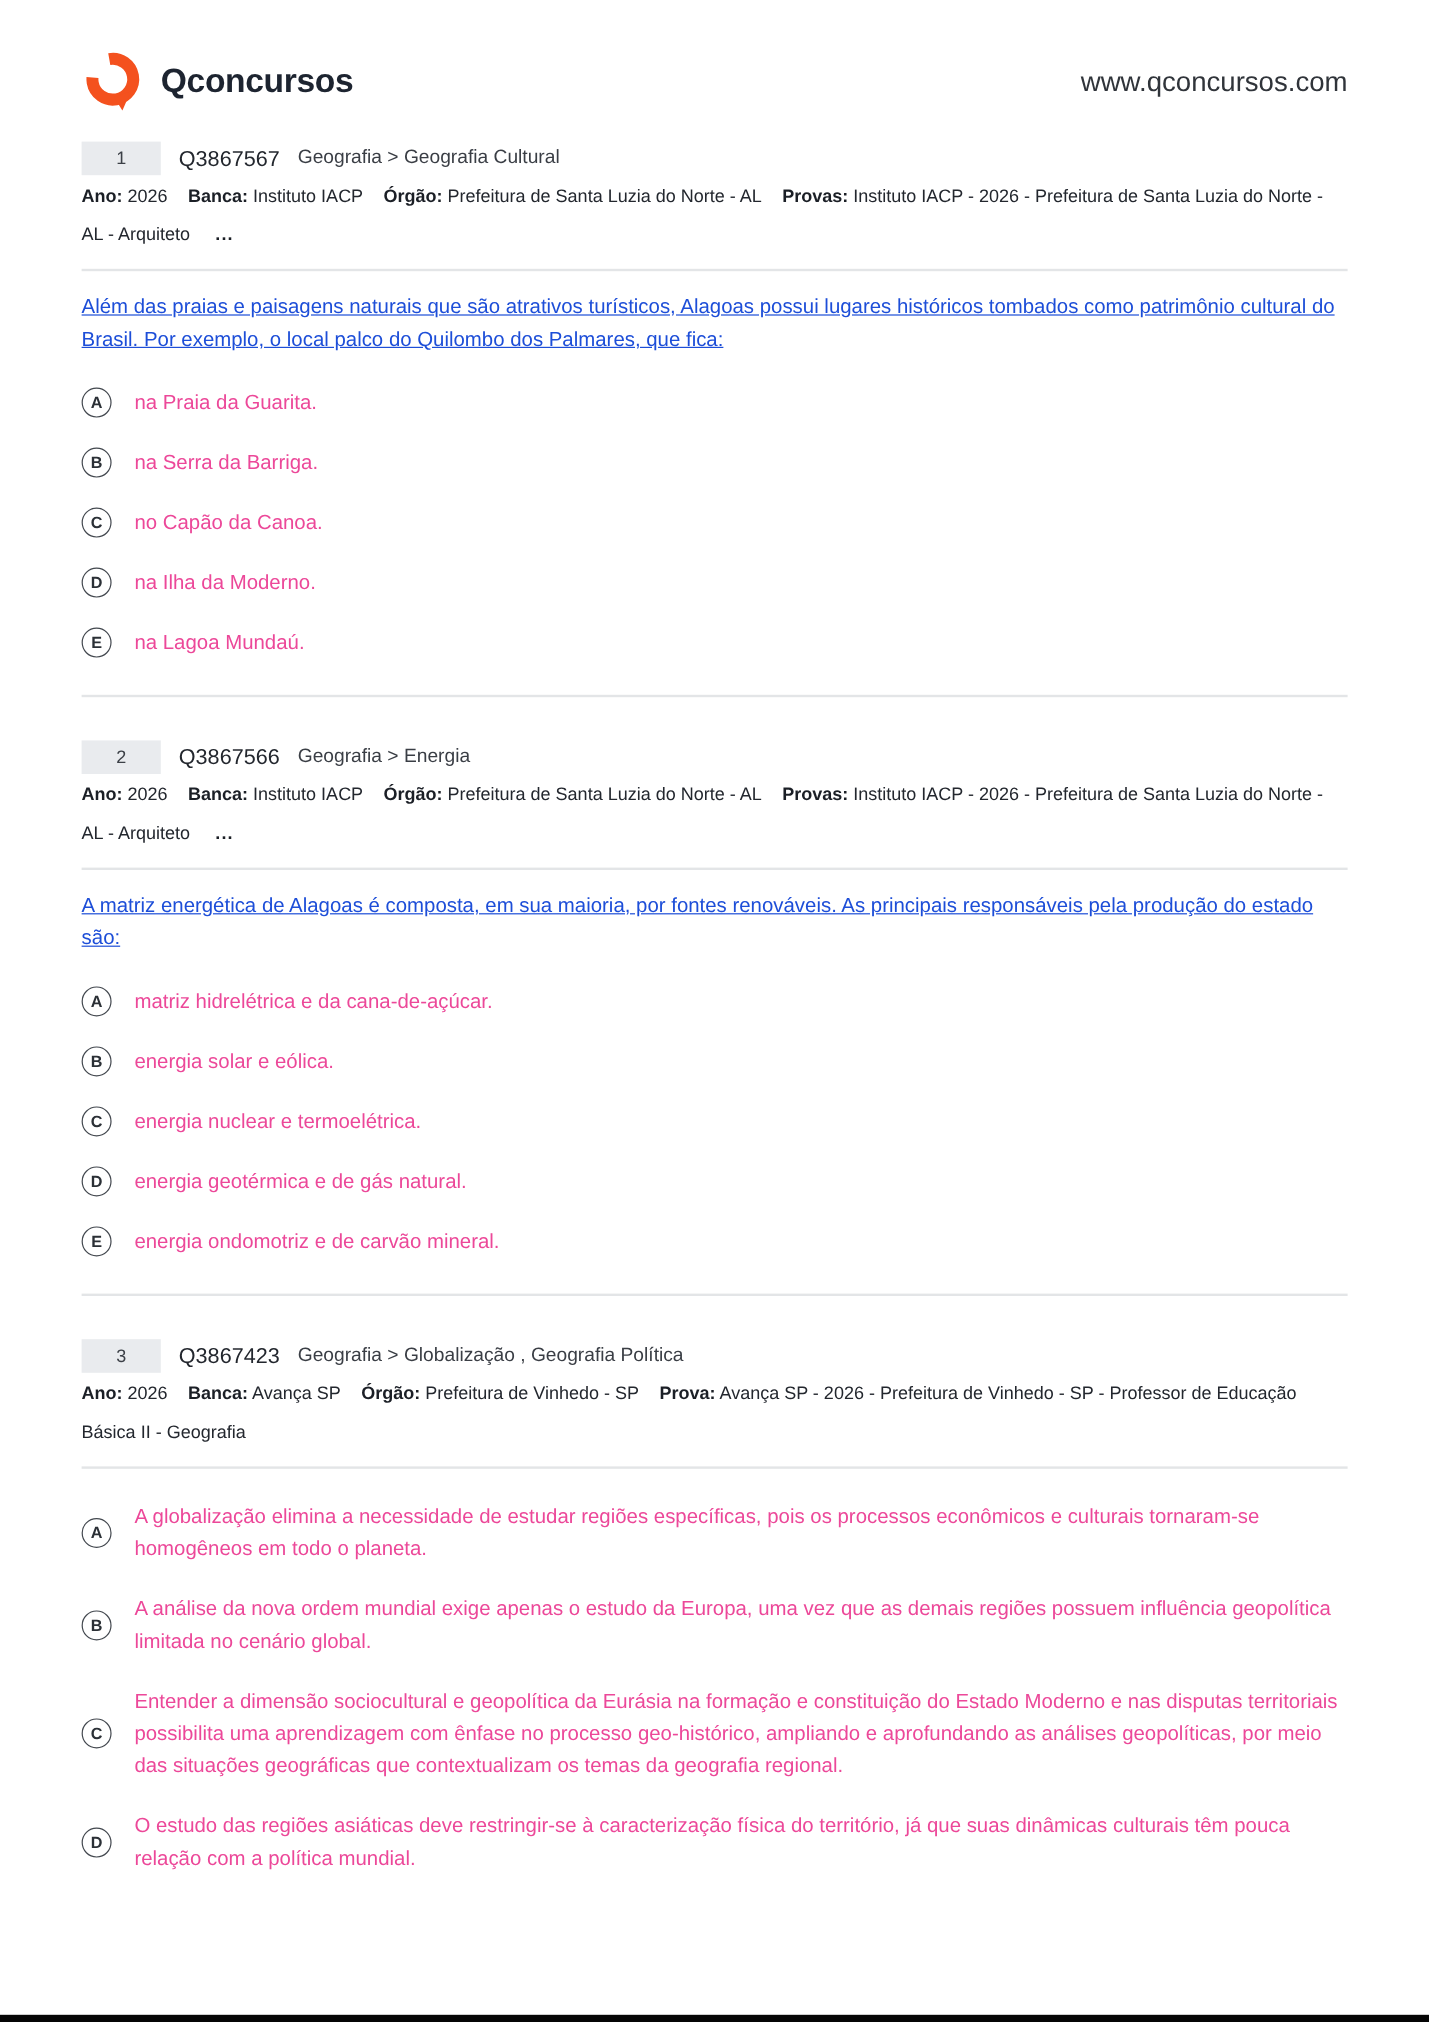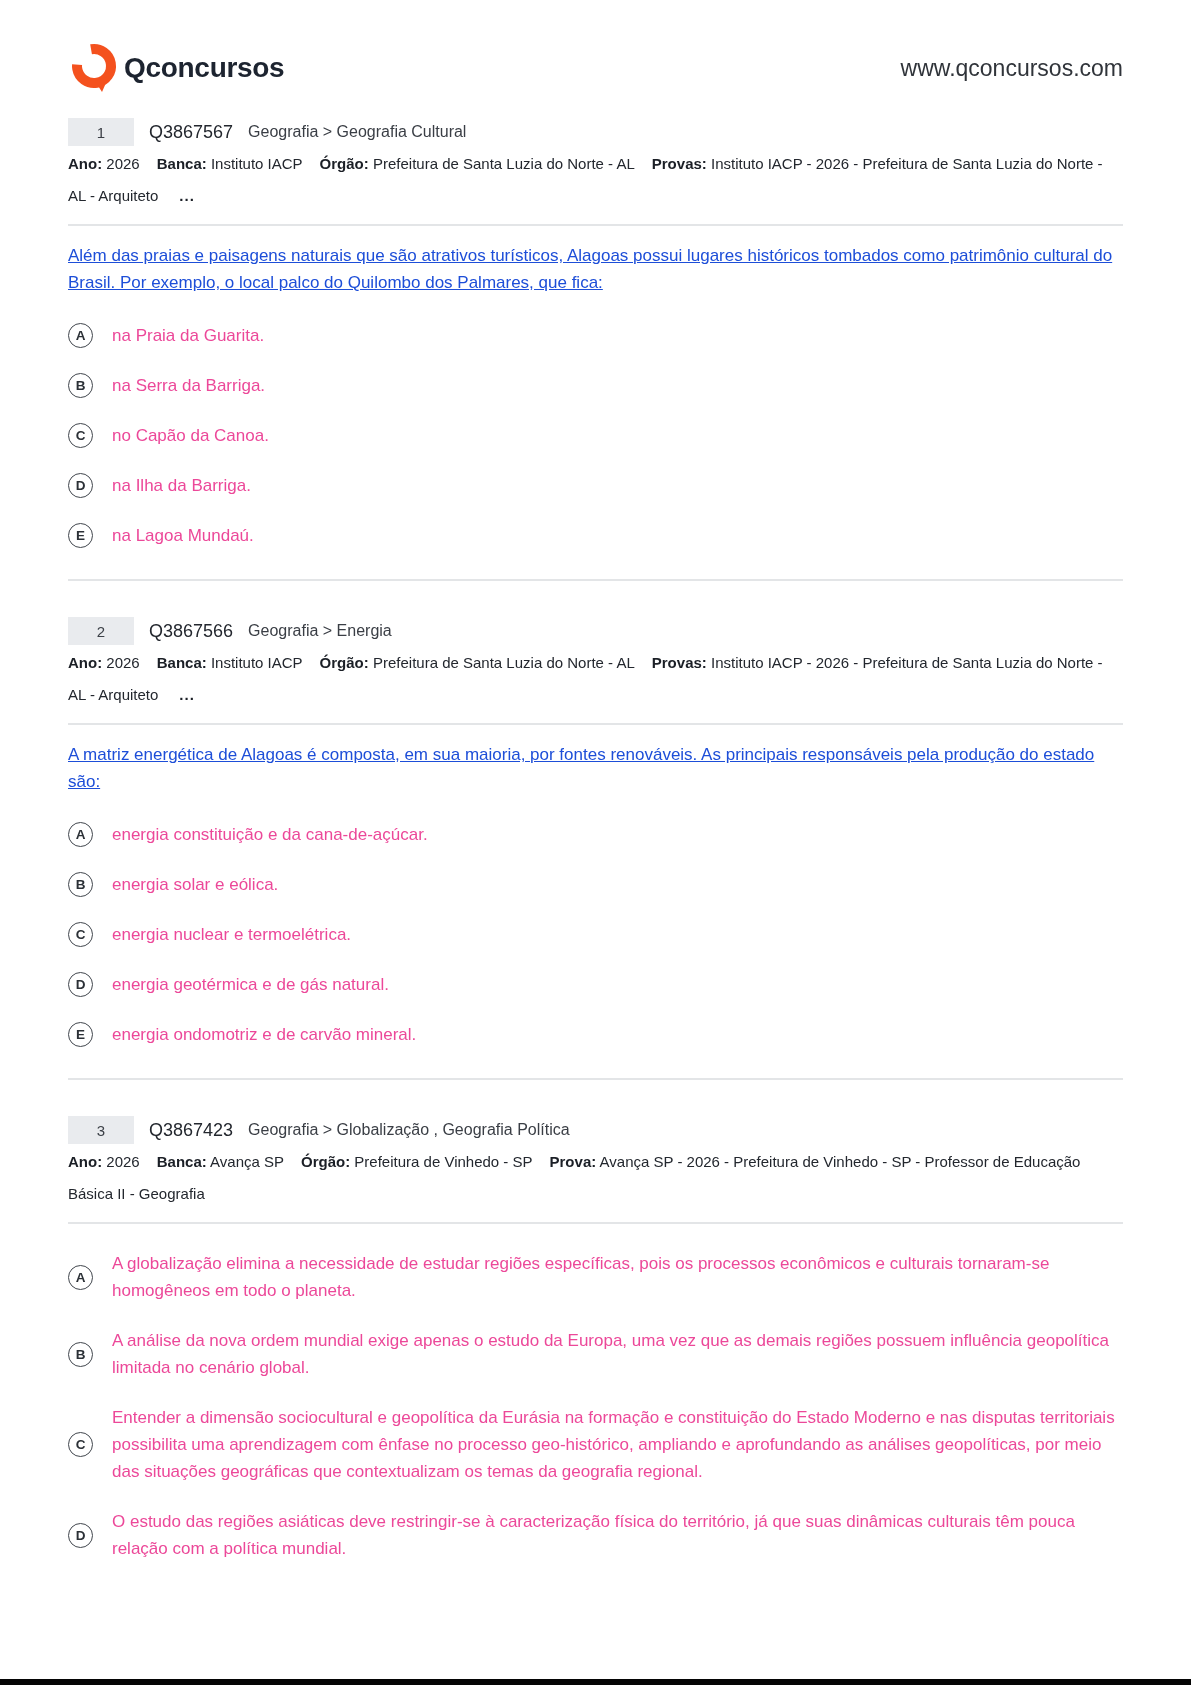--- a/index.html
+++ b/index.html
@@ -19,7 +19,7 @@
     display: flex; justify-content: space-between; align-items: center;
     padding-top: 42px;
   }
-  .brand { display: flex; align-items: center; gap: 4px; }
+  .brand { display: flex; align-items: center; gap: 14px; }
   .brand-name {
     font-size: 28px; font-weight: 700; color: #1d2430; letter-spacing: -0.3px;
   }

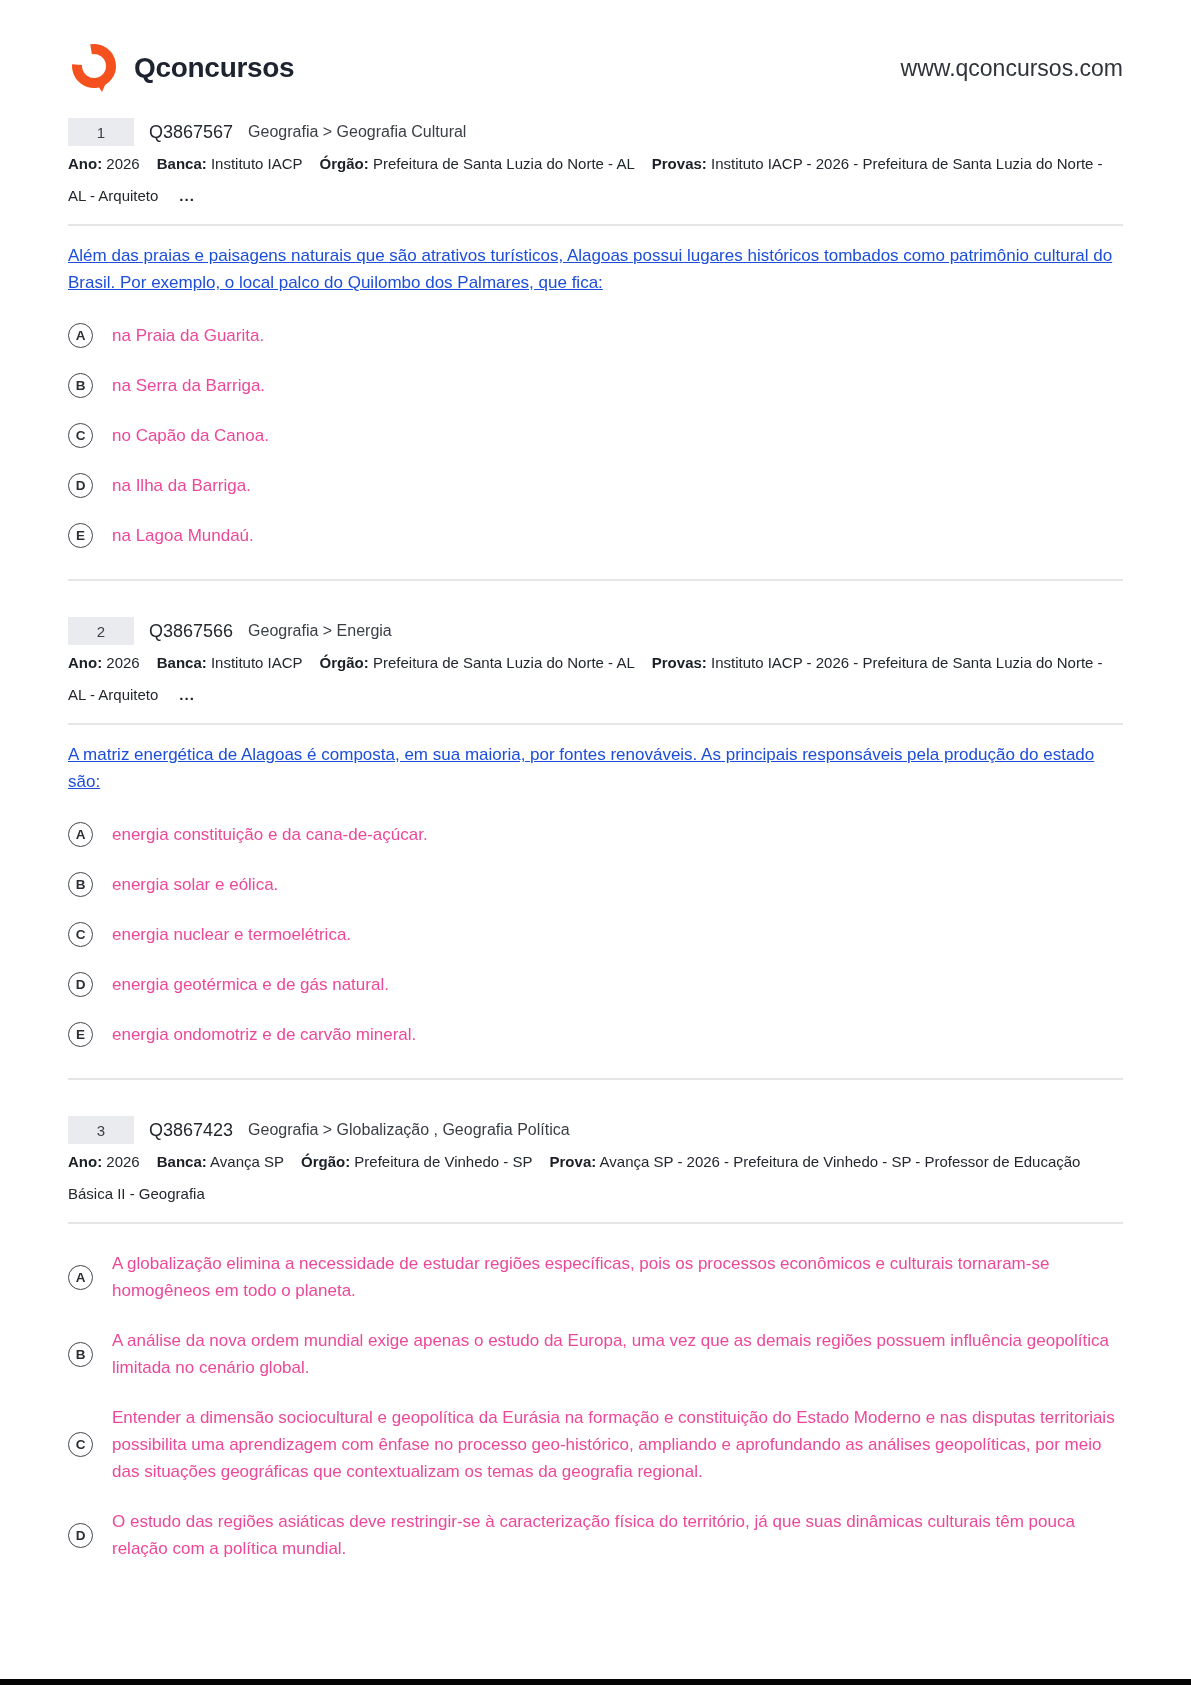--- a/index.html
+++ b/index.html
@@ -126,7 +126,7 @@
 
   <div class="opt">
     <span class="letter">D</span>
-    <span class="otext">na Ilha da Barriga.</span>
+    <span class="otext">na Ilha da Moderno.</span>
   </div>
 
   <div class="opt">

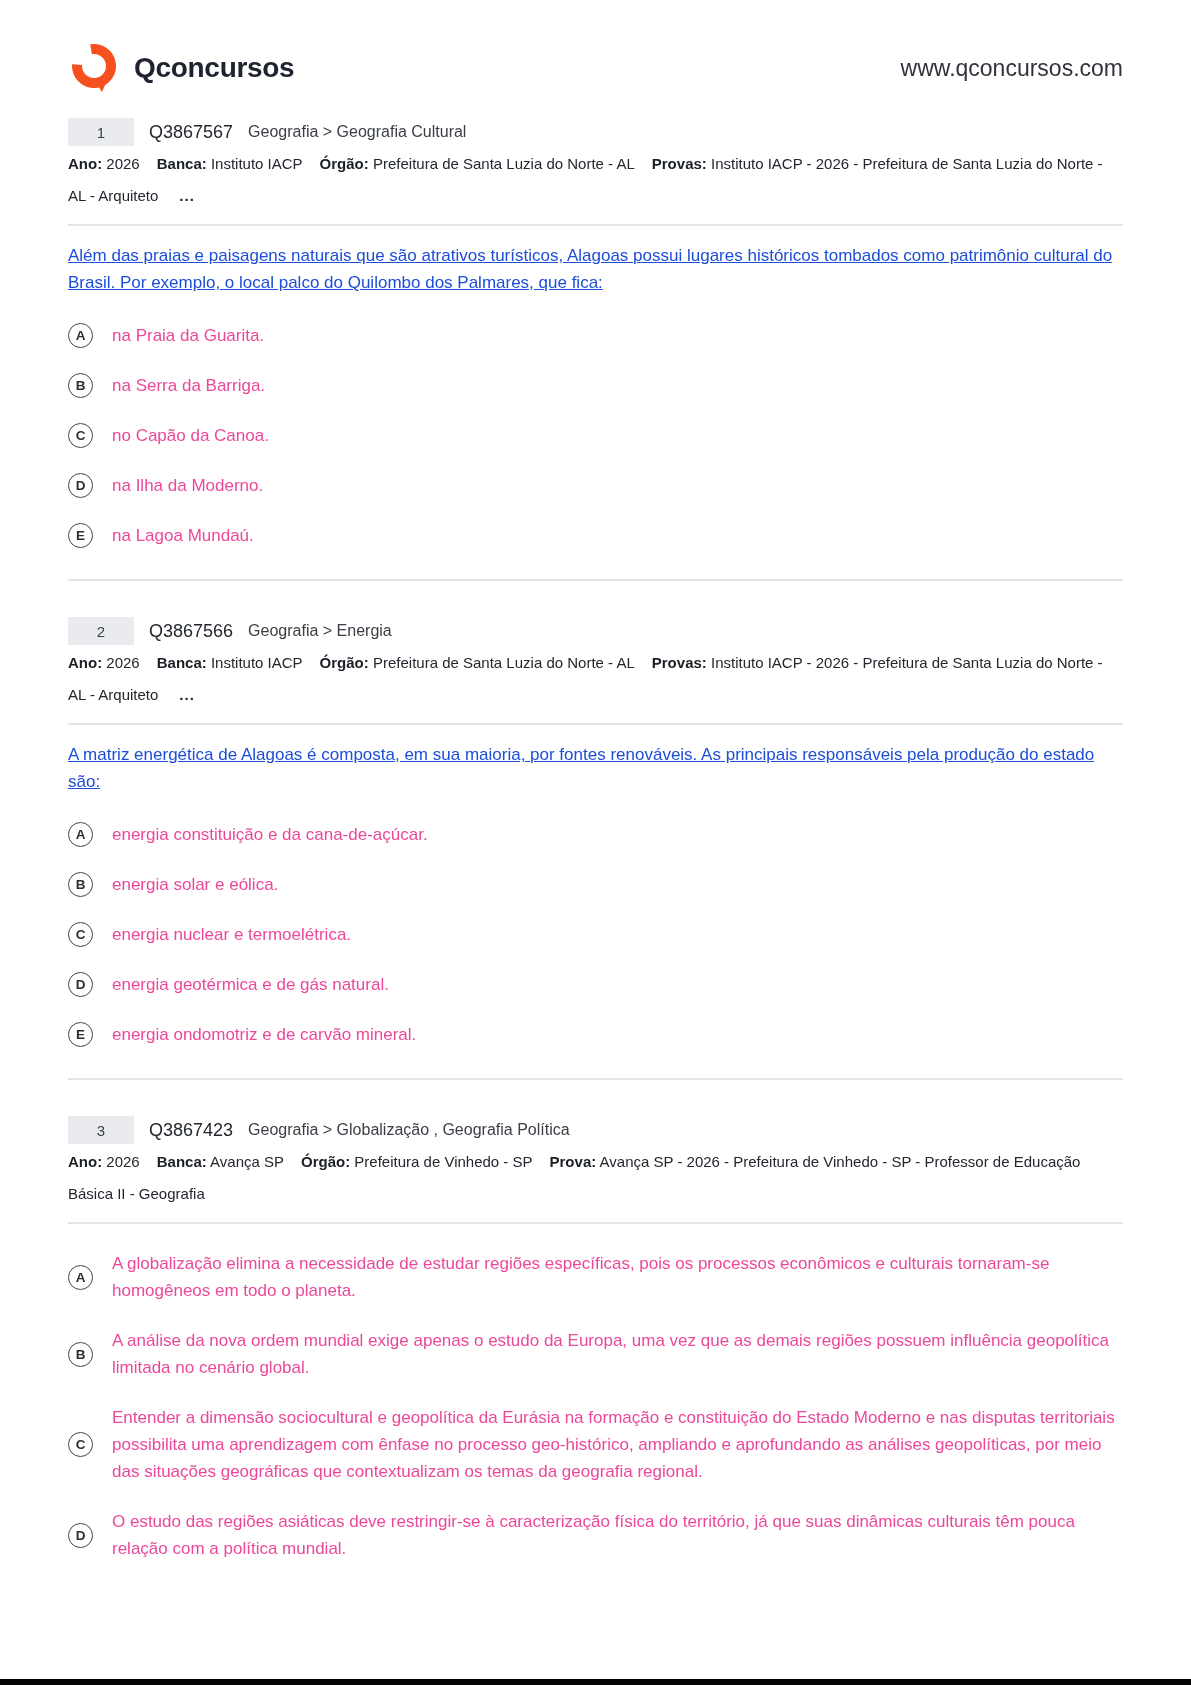--- a/index.html
+++ b/index.html
@@ -149,7 +149,7 @@
     <div class="opts">
   <div class="opt">
     <span class="letter">A</span>
-    <span class="otext">energia constituição e da cana-de-açúcar.</span>
+    <span class="otext">matriz hidrelétrica e da cana-de-açúcar.</span>
   </div>
 
   <div class="opt">

